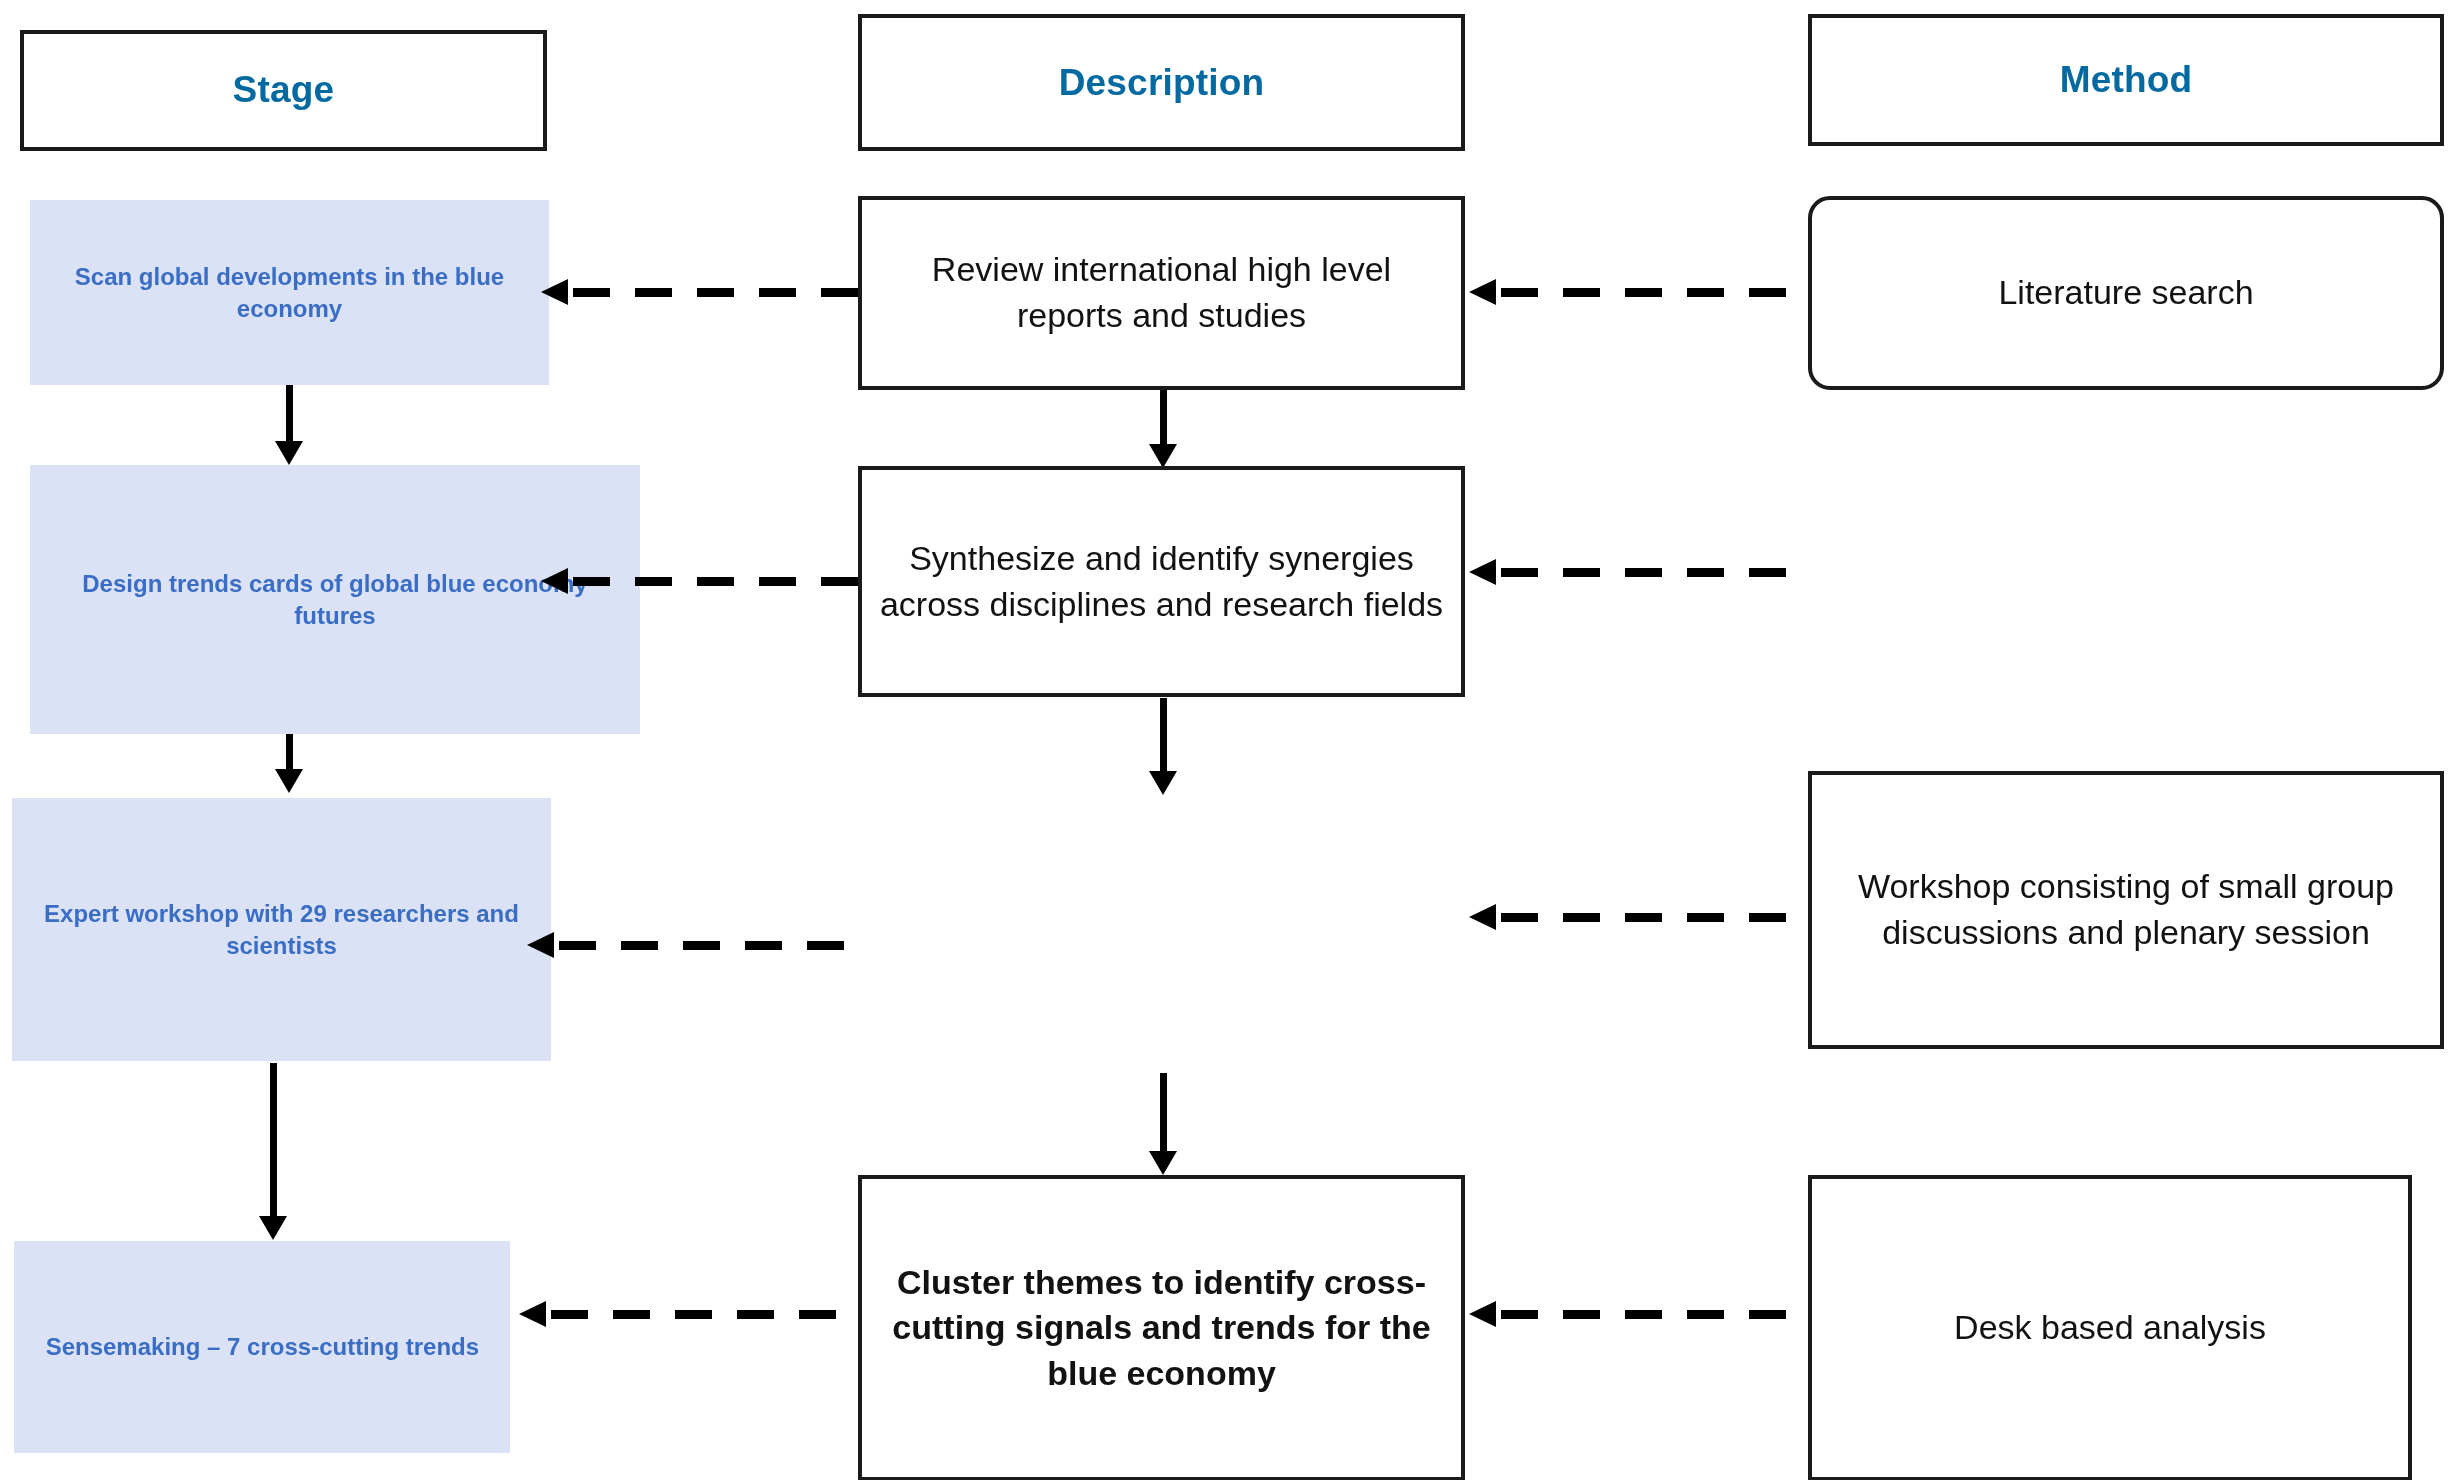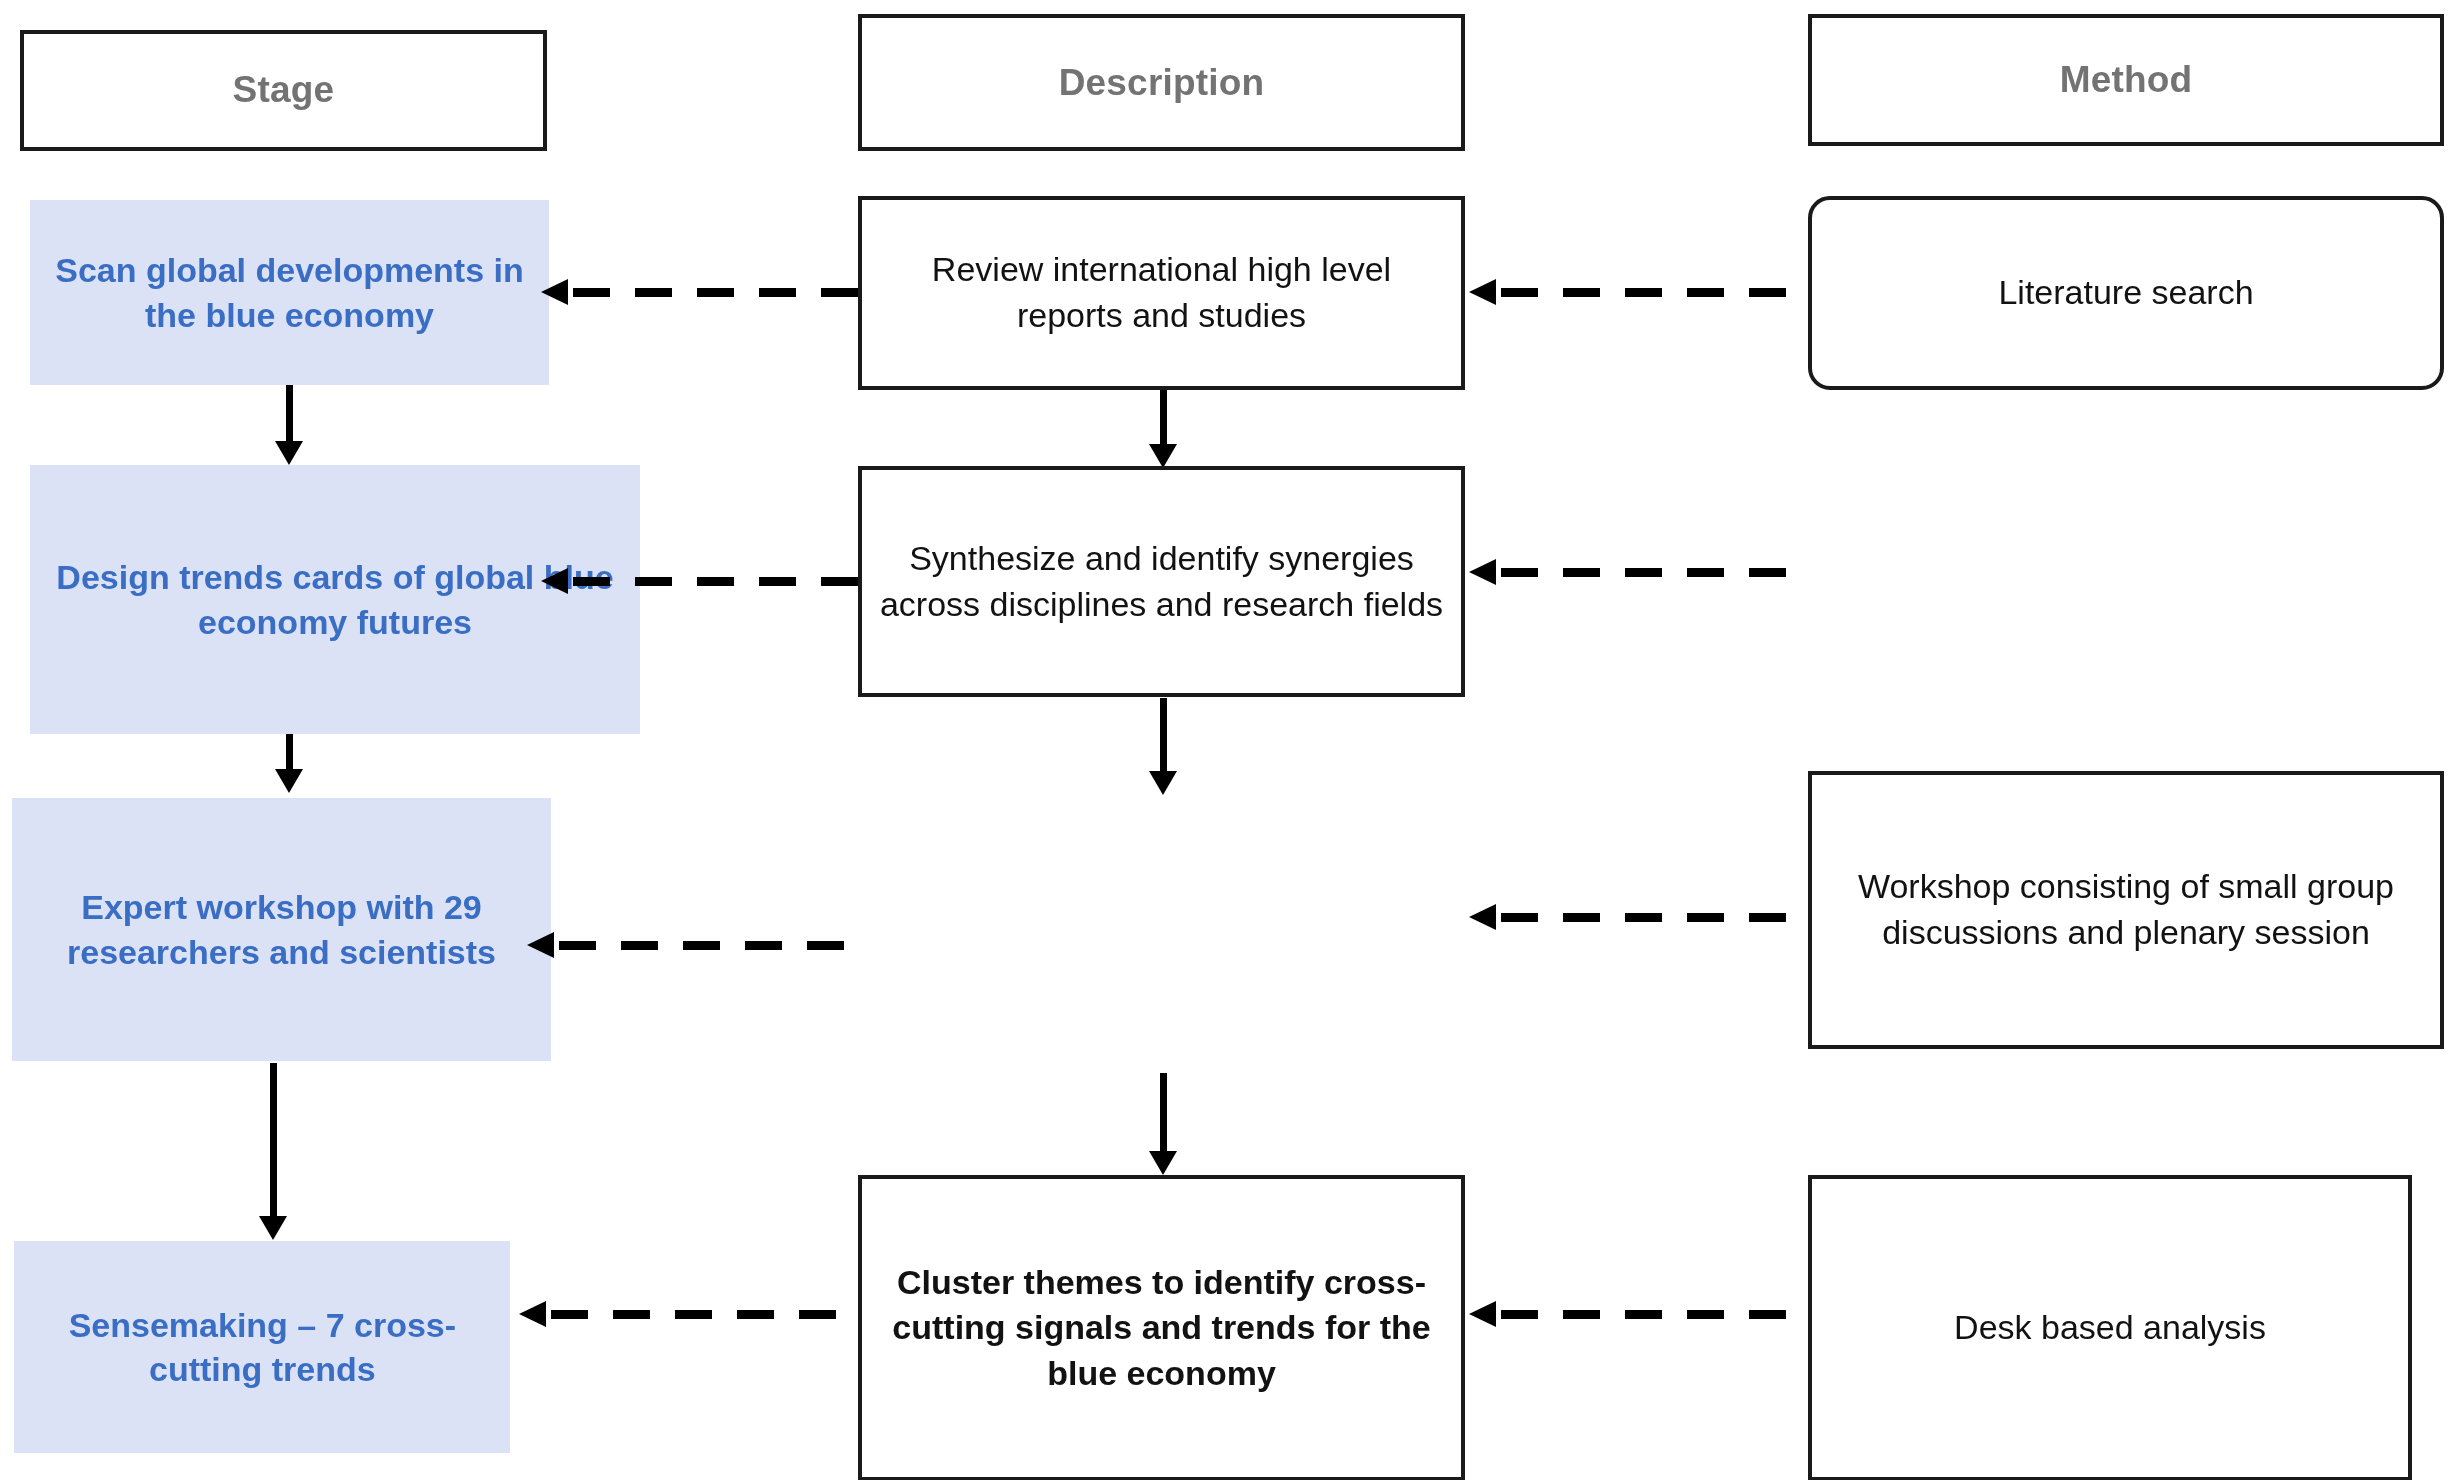--- a/index.html
+++ b/index.html
@@ -33,7 +33,7 @@
   .hdr-label {
     font-weight: bold;
     font-size: 37px;
-    color: #737373;
+    color: #0369a1;
     letter-spacing: 0.2px;
     line-height: 1.15;
   }

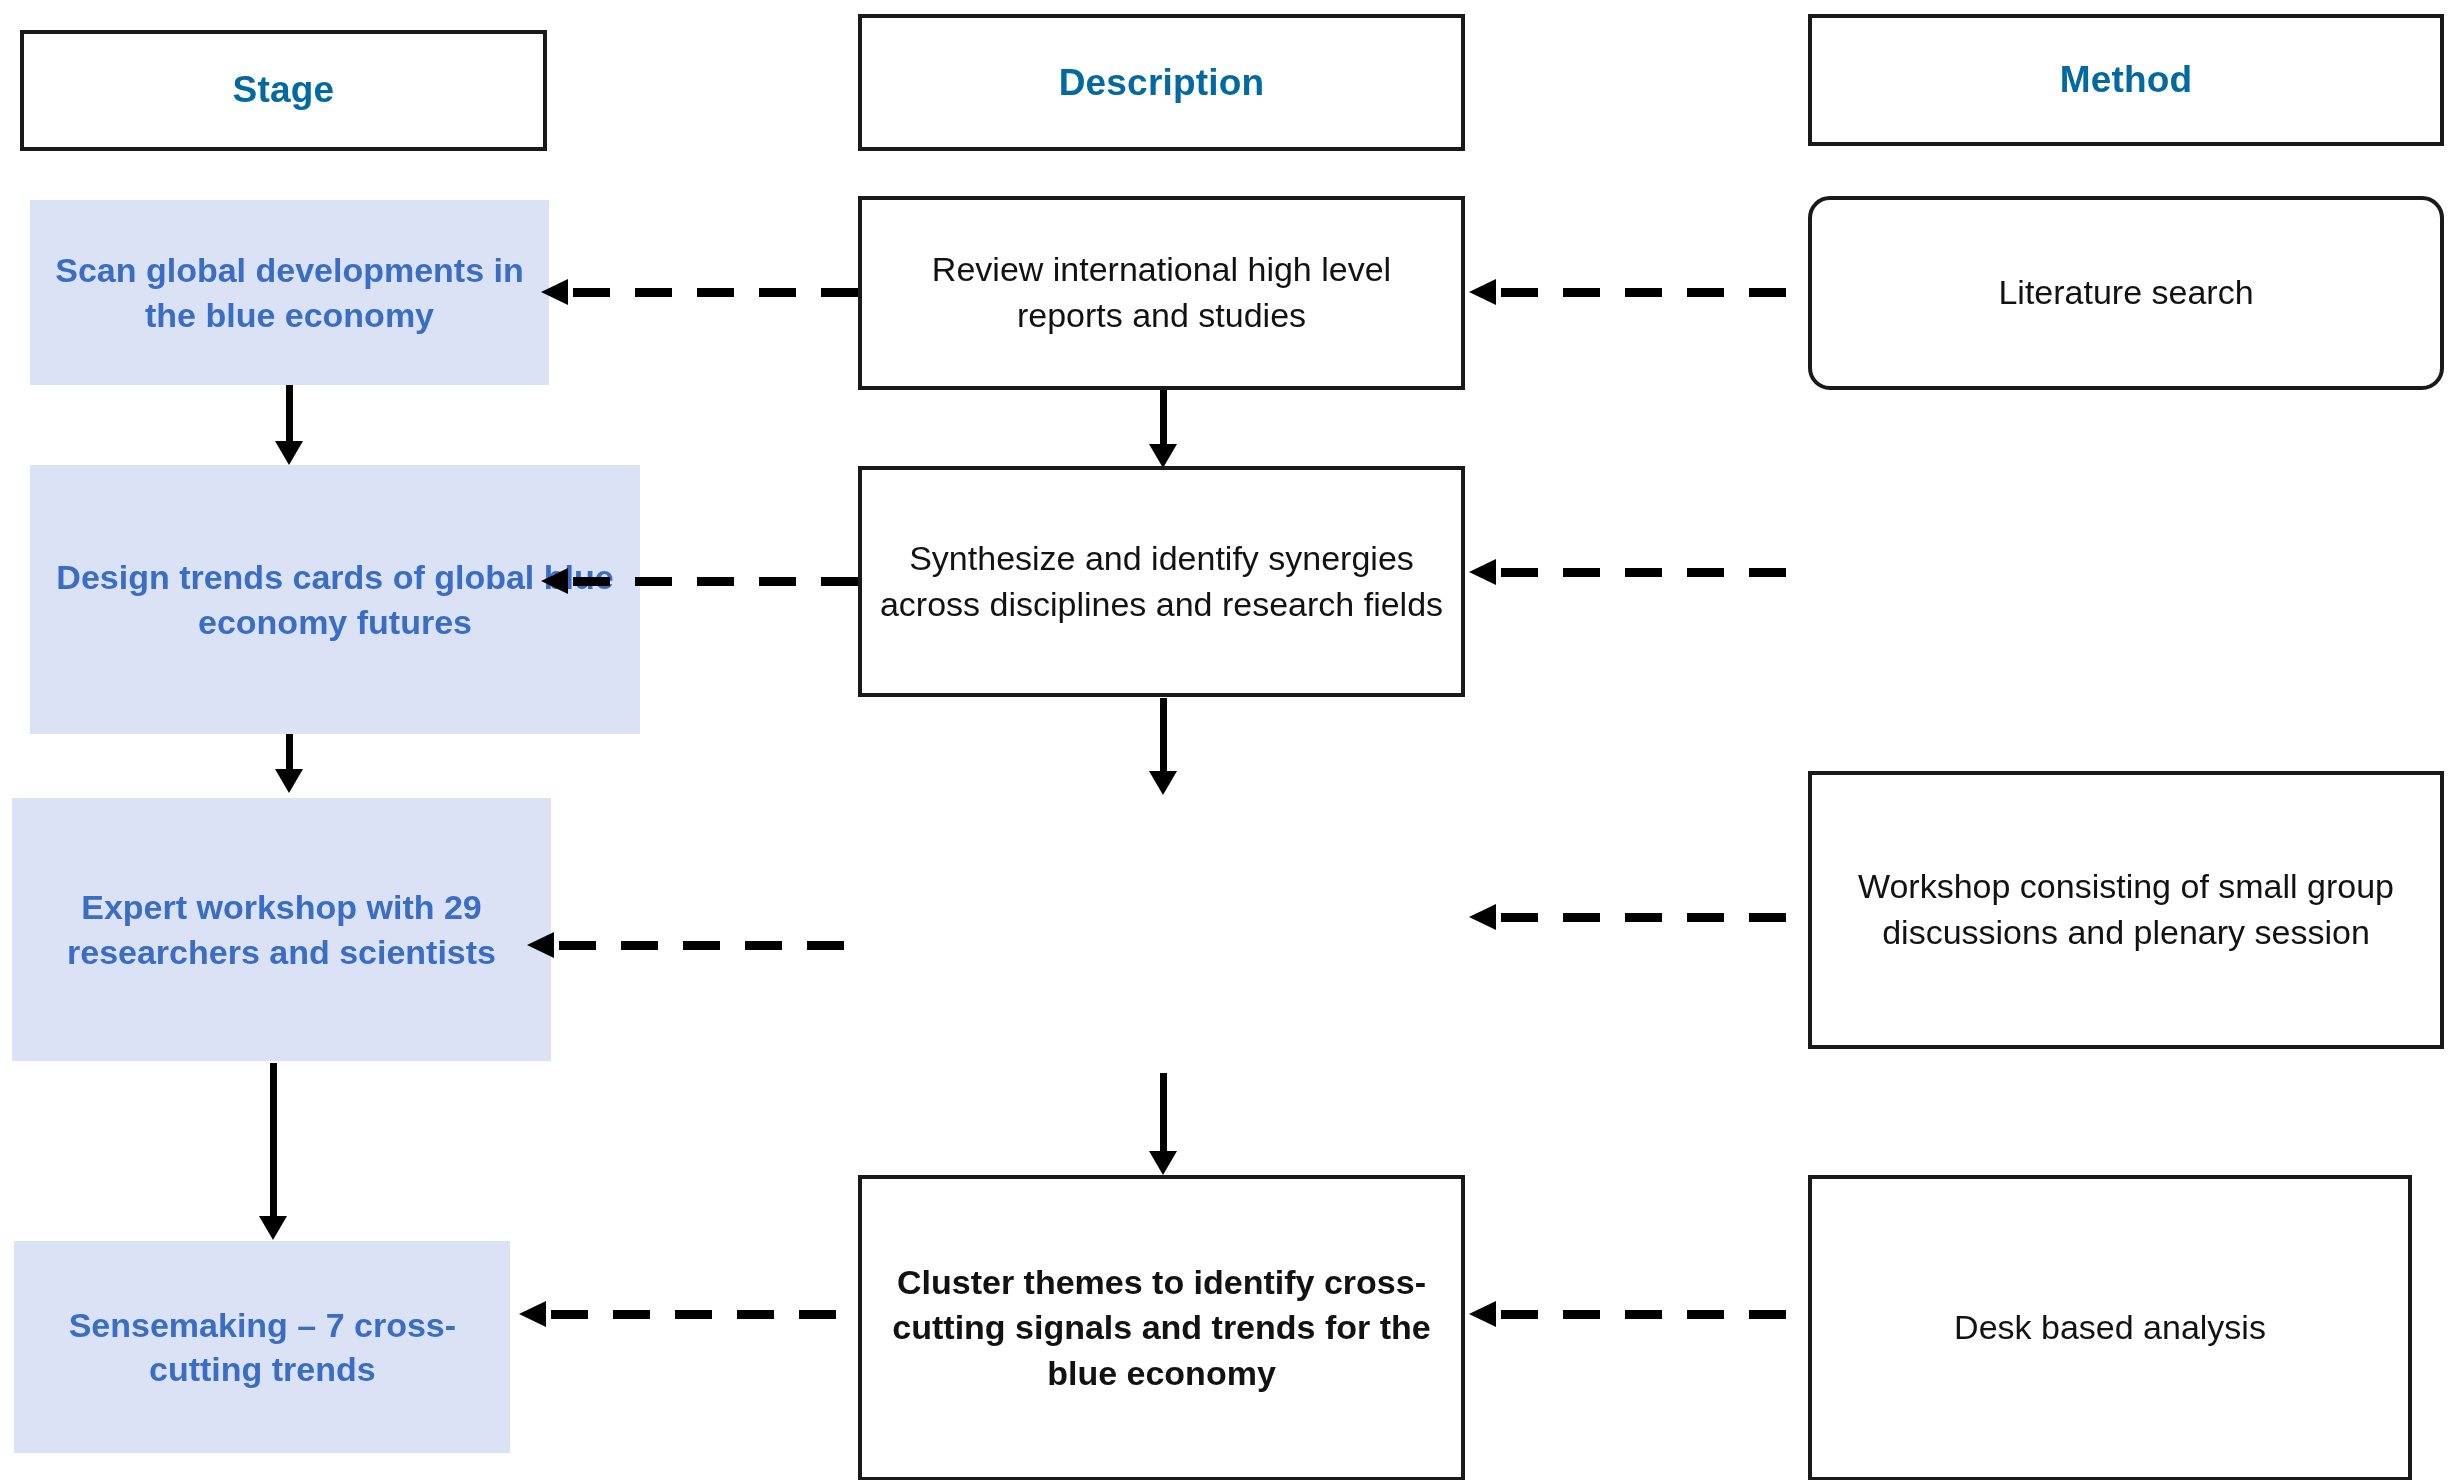--- a/index.html
+++ b/index.html
@@ -49,7 +49,7 @@
   }
   .stage-label {
     font-weight: bold;
-    font-size: 34px;
+    font-size: 24px;
     line-height: 1.30;
     color: #3a6dc4;
     padding: 0 11.2px;

